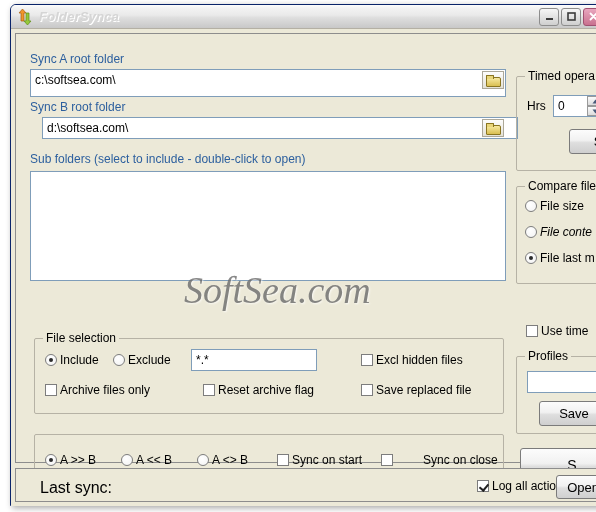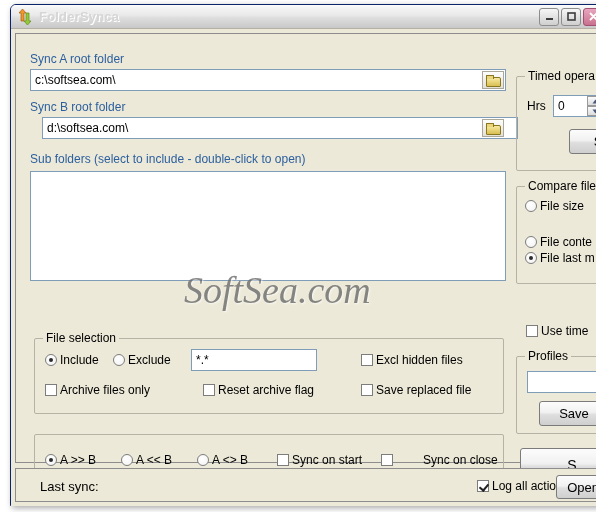--- a/index.html
+++ b/index.html
@@ -46,6 +46,7 @@
     letter-spacing: .2px;
     white-space: nowrap;
     flex: 1;
+    font-style: italic;
   }
   #window-buttons { display: flex; gap: 2px; margin-right: 6px; flex: none; }
   .winbtn {

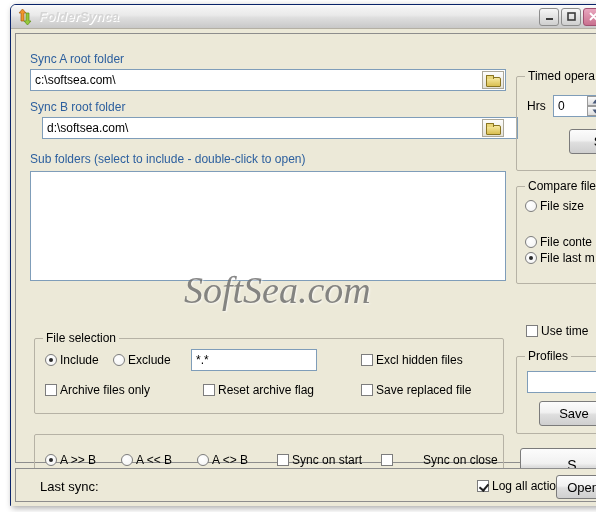--- a/index.html
+++ b/index.html
@@ -263,7 +263,7 @@
     <div id="client-inner">
 
       <div class="lbl-blue" style="left:14px; top:18px;">Sync A root folder</div>
-      <div class="txtbox" style="left:14px; top:35px; width:476px; height:22px;">c:\softsea.com\</div>
+      <div class="txtbox" style="left:14px; top:35px; width:476px; height:28px;">c:\softsea.com\</div>
       <div class="folder-btn" style="left:466px; top:37px;">
         <span class="folder-glyph"></span>
       </div>

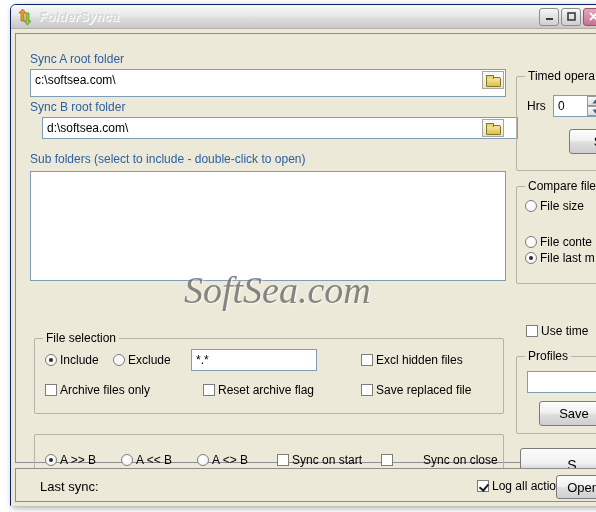--- a/index.html
+++ b/index.html
@@ -362,7 +362,7 @@
           <span class="radio"></span>
           <span>File size</span>
         </div>
-        <div class="ctl" style="left:8px; top:48px;">
+        <div class="ctl" style="left:8px; top:38px;font-style:italic;">
           <span class="radio"></span>
           <span>File conte</span>
         </div>

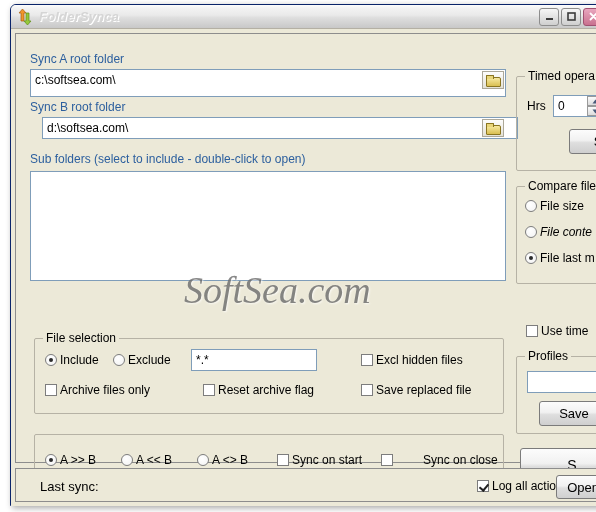--- a/index.html
+++ b/index.html
@@ -224,7 +224,7 @@
   }
   #status-text {
     position: absolute; left: 24px; top: 10px;
-    font-size: 13px; color: #000;
+    font-size: 16px; color: #000;
   }
 </style>
 </head>

